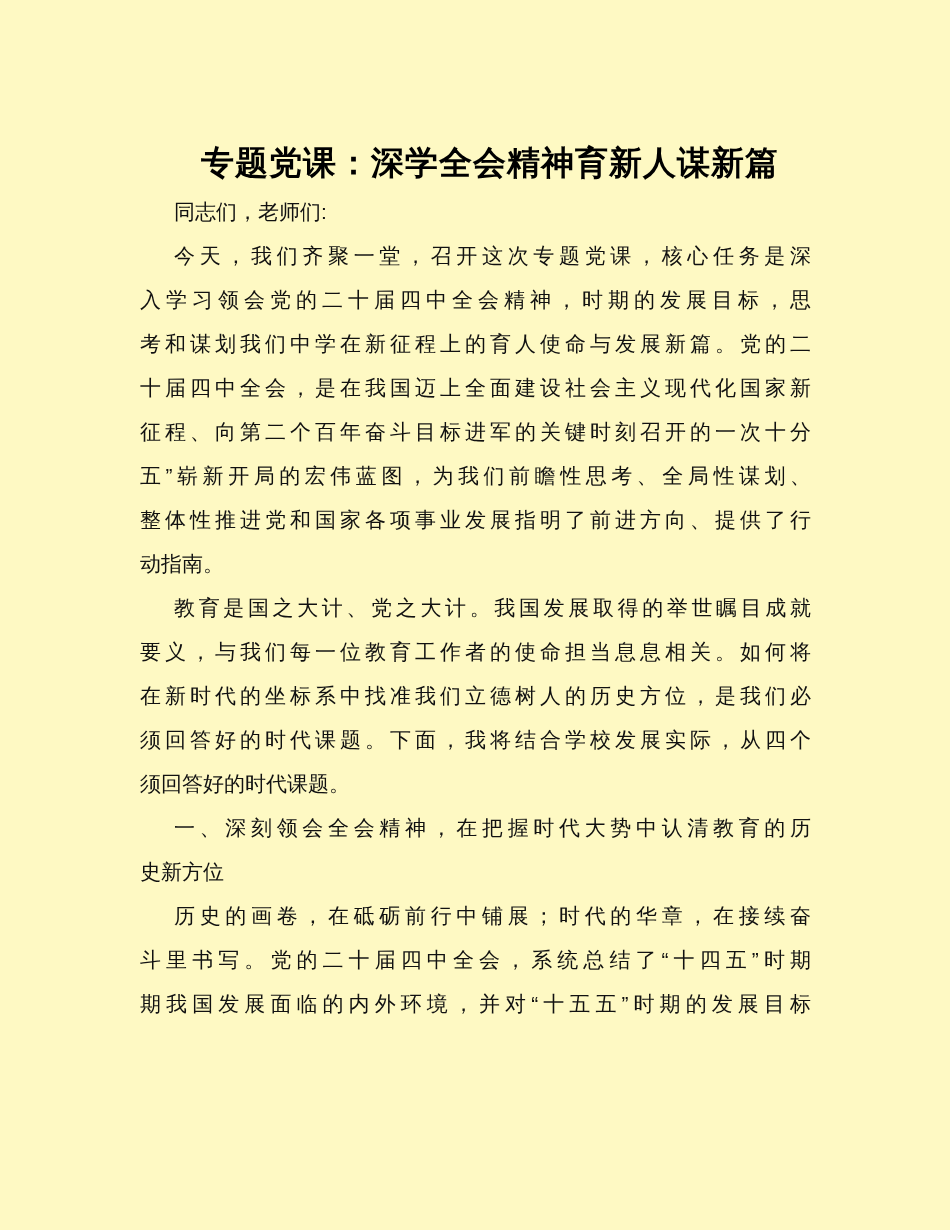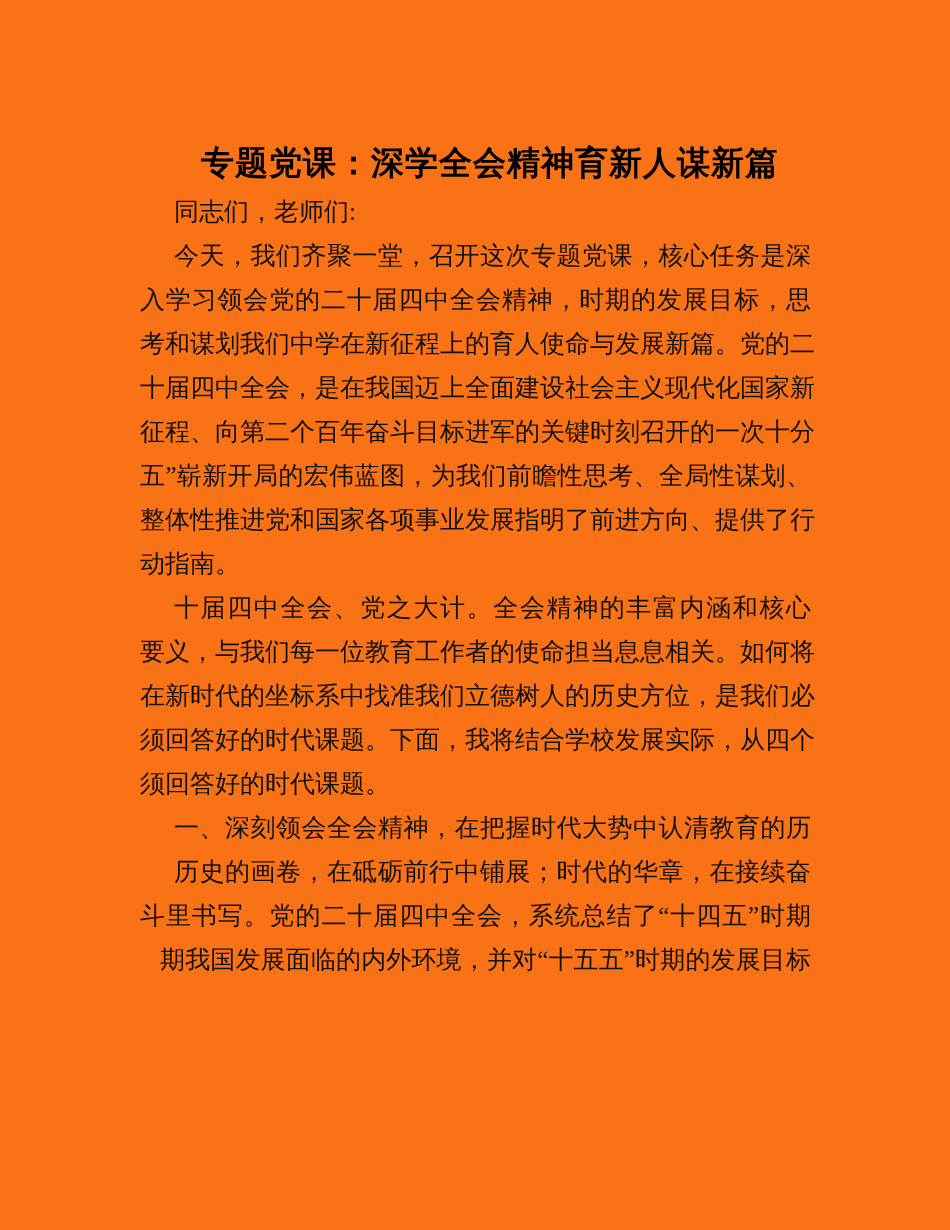--- a/index.html
+++ b/index.html
@@ -4,7 +4,7 @@
 <style>
   html, body { margin: 0; padding: 0; background: #ffffff; }
   body { width: 950px; height: 1230px; position: relative; overflow: hidden; }
-  .page { position: absolute; left: 0; top: 0; width: 950px; height: 1230px; background: #f97316; }
+  .page { position: absolute; left: 0; top: 0; width: 950px; height: 1230px; background: #fef9c3; }
   .title {
     position: absolute; left: 140px; width: 700px; top: 140px; height: 46px;
     text-align: center;

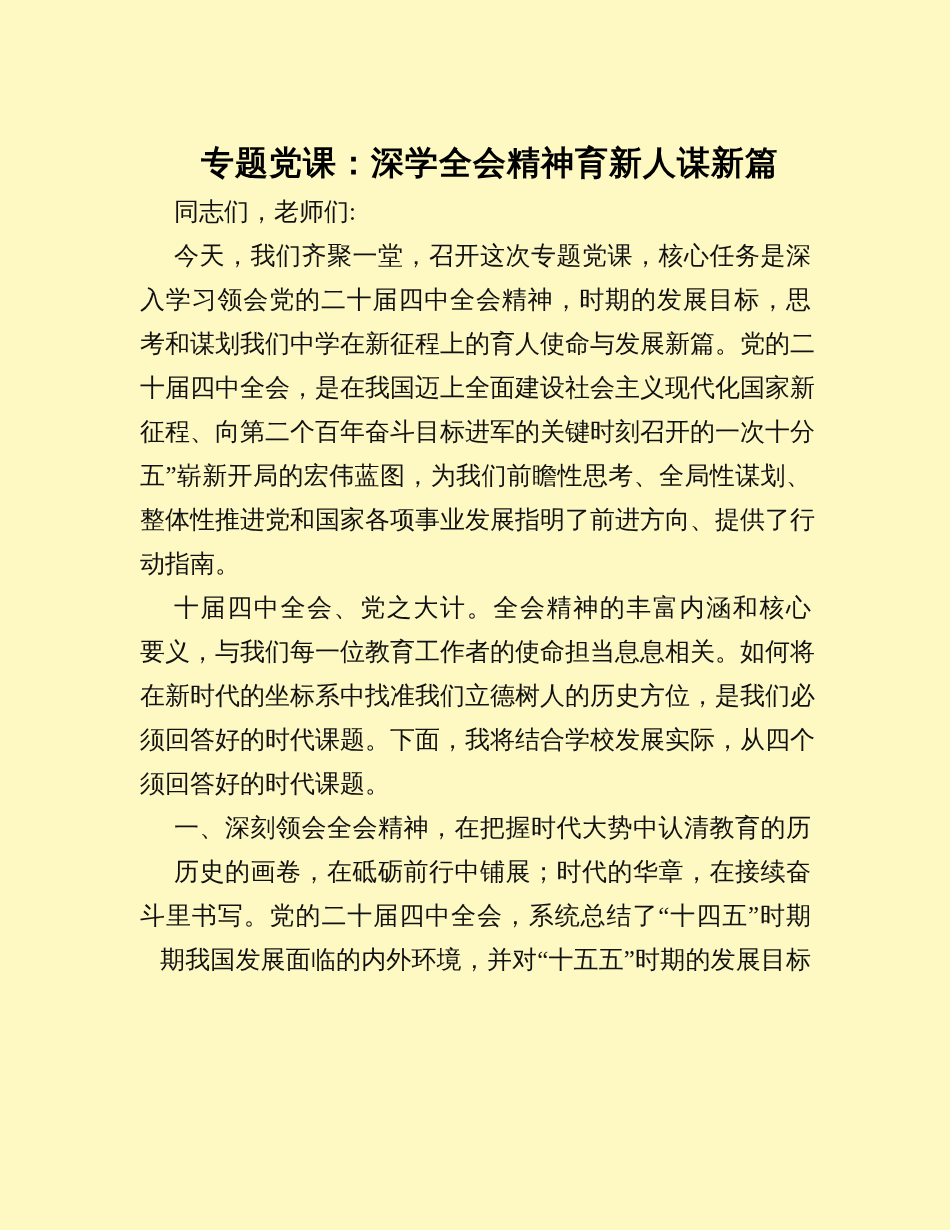--- a/index.html
+++ b/index.html
@@ -15,7 +15,7 @@
   .body { position: absolute; left: 140px; top: 190px; width: 671px; }
   .line {
     height: 44px; line-height: 44px;
-    font-family: Liberation Serif, serif; font-size: 25px; color: #111;
+    font-family: Liberation Sans, sans-serif; font-size: 21px; color: #111;
     text-align: justify; text-align-last: justify;
     white-space: nowrap; overflow: visible;
   }

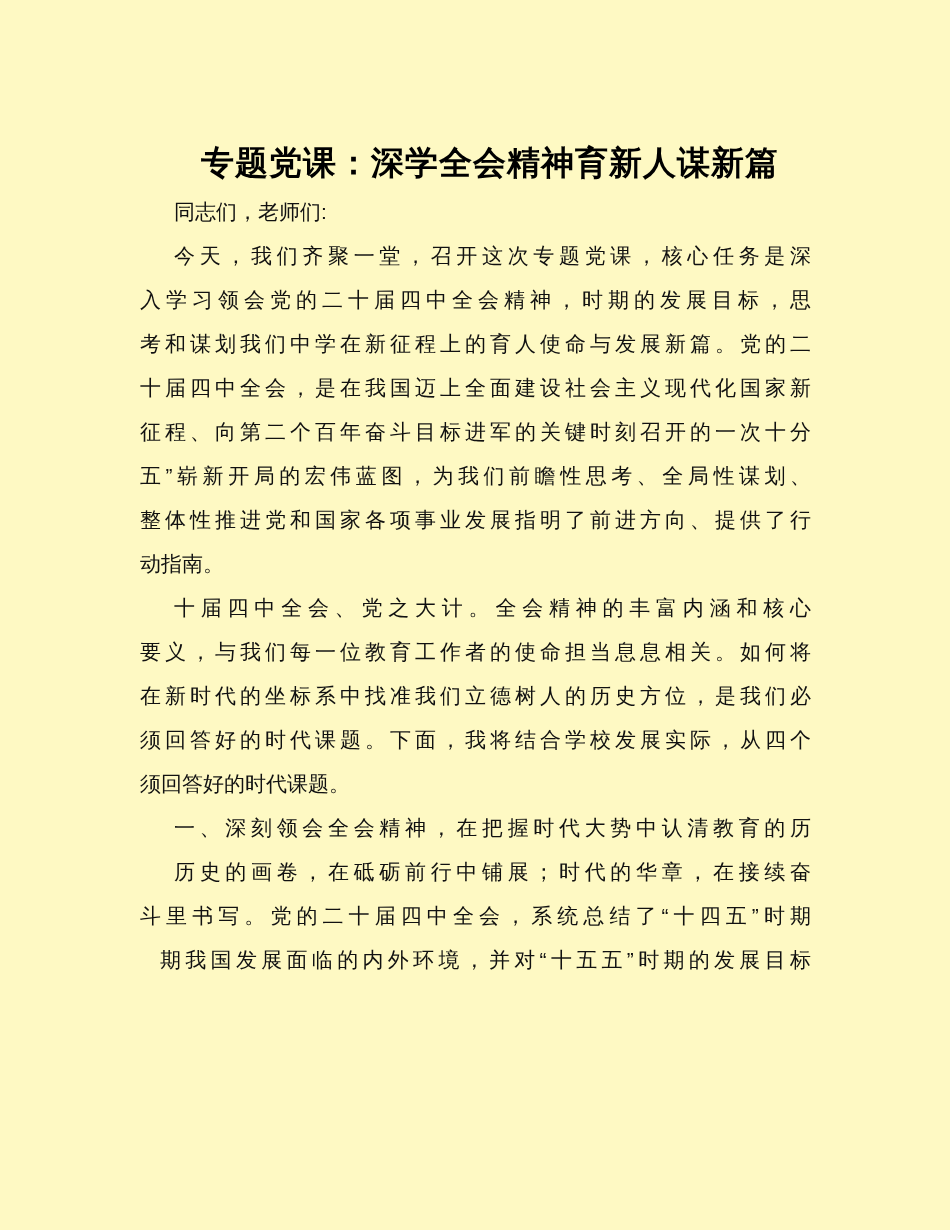--- a/index.html
+++ b/index.html
@@ -37,7 +37,7 @@
       <div class="line"><span style="white-space: nowrap;">五”崭新开局的宏伟蓝图，为我们前瞻性思考、全局性谋划、</span></div>
       <div class="line"><span style="white-space: nowrap;">整体性推进党和国家各项事业发展指明了前进方向、提供了行</span></div>
       <div class="line last">动指南。</div>
-      <div class="line indent"><span style="white-space: nowrap;">十届四中全会、党之大计。全会精神的丰富内涵和核心</span></div>
+      <div class="line indent"><span style="white-space: nowrap;">教育是国之大计、党之大计。我国发展取得的举世瞩目成就</span></div>
       <div class="line"><span style="white-space: nowrap;">要义，与我们每一位教育工作者的使命担当息息相关。如何将</span></div>
       <div class="line"><span style="white-space: nowrap;">在新时代的坐标系中找准我们立德树人的历史方位，是我们必</span></div>
       <div class="line"><span style="white-space: nowrap;">须回答好的时代课题。下面，我将结合学校发展实际，从四个</span></div>

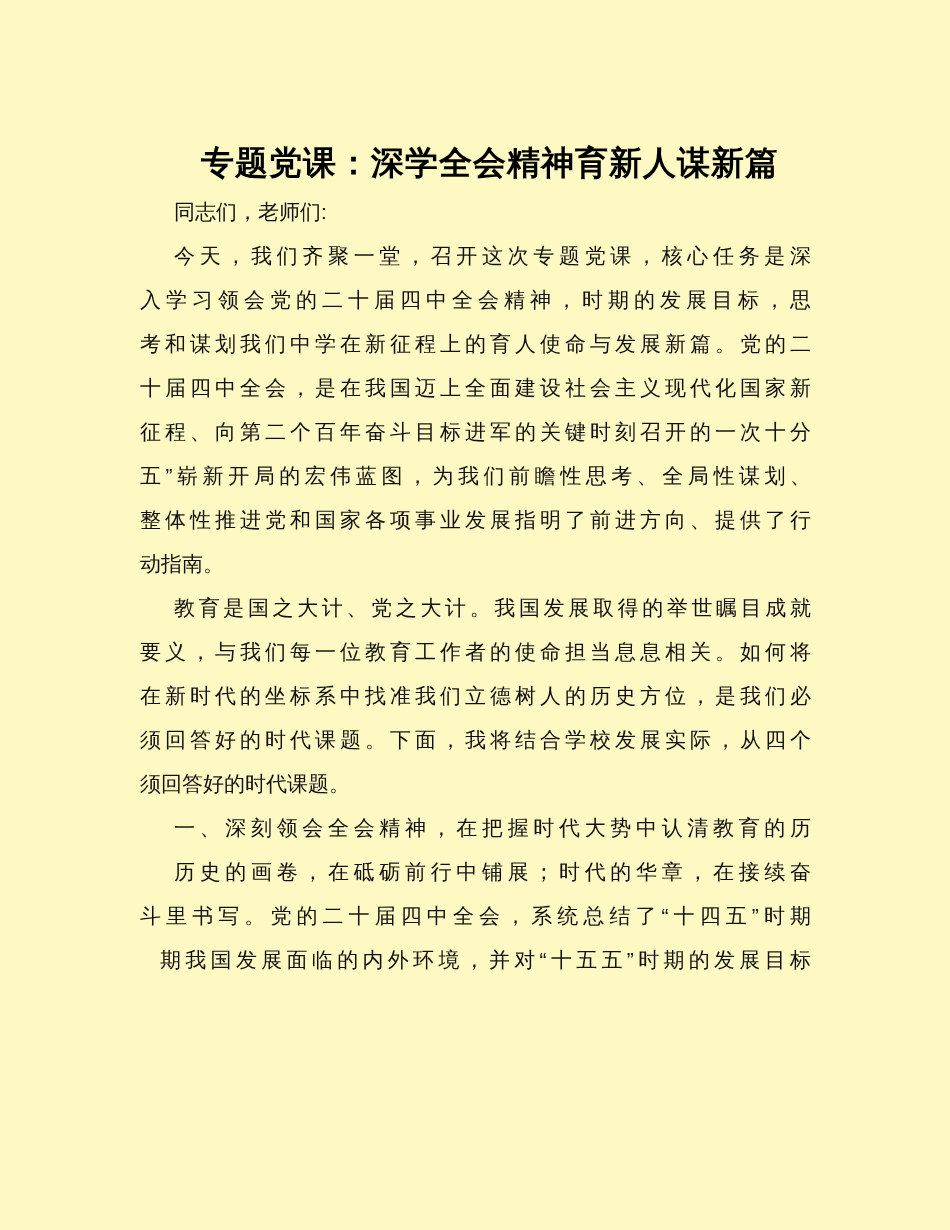--- a/index.html
+++ b/index.html
@@ -43,6 +43,7 @@
       <div class="line"><span style="white-space: nowrap;">须回答好的时代课题。下面，我将结合学校发展实际，从四个</span></div>
       <div class="line last">须回答好的时代课题。</div>
       <div class="line indent"><span style="white-space: nowrap;">一、深刻领会全会精神，在把握时代大势中认清教育的历</span></div>
+      <div class="line last">史新方位</div>
       <div class="line indent"><span style="white-space: nowrap;">历史的画卷，在砥砺前行中铺展；时代的华章，在接续奋</span></div>
       <div class="line"><span style="white-space: nowrap;">斗里书写。党的二十届四中全会，系统总结了“十四五”时期</span></div>
       <div class="line"><span style="white-space: nowrap; margin-left: 20px;">期我国发展面临的内外环境，并对“十五五”时期的发展目标</span></div>

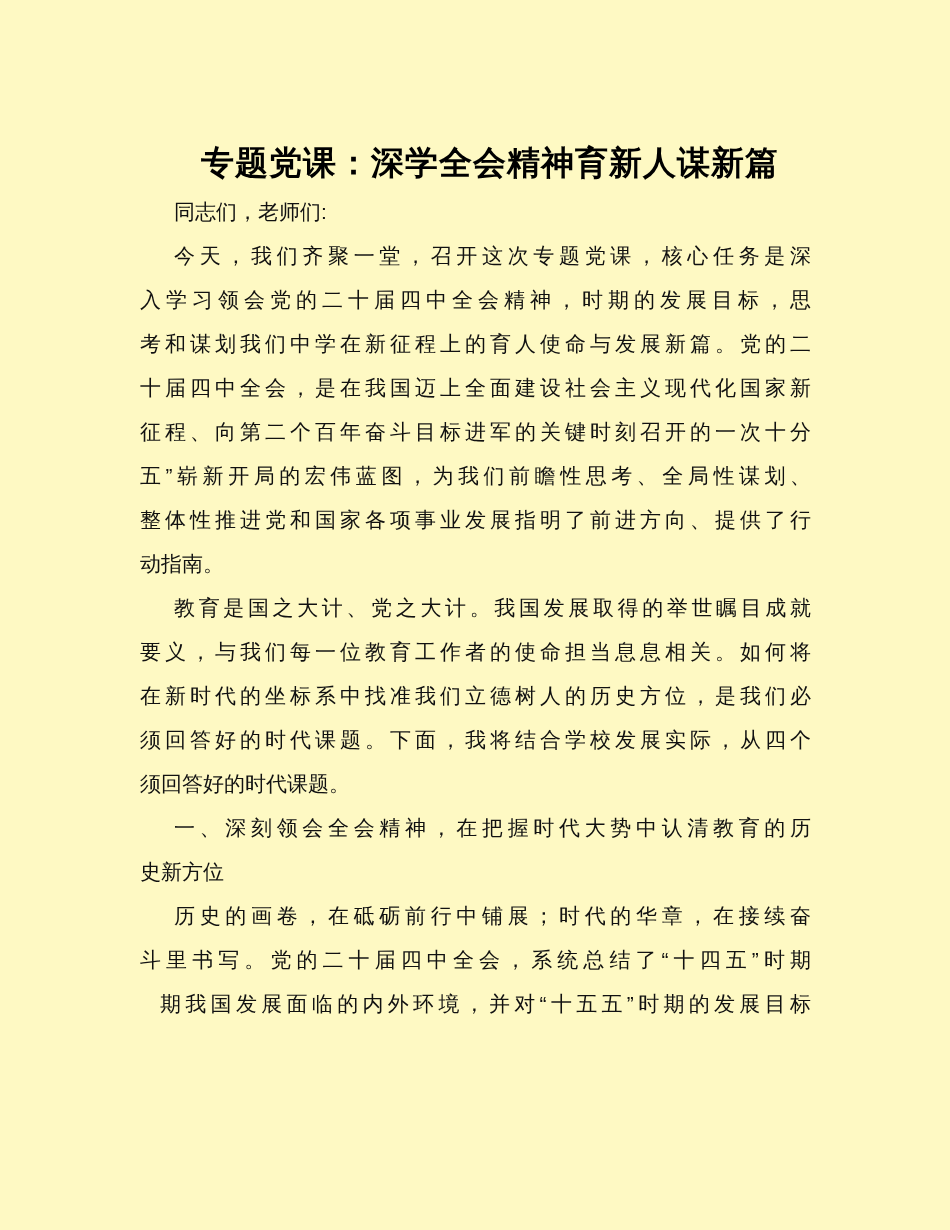--- a/index.html
+++ b/index.html
@@ -46,7 +46,7 @@
       <div class="line last">史新方位</div>
       <div class="line indent"><span style="white-space: nowrap;">历史的画卷，在砥砺前行中铺展；时代的华章，在接续奋</span></div>
       <div class="line"><span style="white-space: nowrap;">斗里书写。党的二十届四中全会，系统总结了“十四五”时期</span></div>
-      <div class="line"><span style="white-space: nowrap; margin-left: 20px;">期我国发展面临的内外环境，并对“十五五”时期的发展目标</span></div>
+      <div class="line"><span style="white-space: nowrap;">期我国发展面临的内外环境，并对“十五五”时期的发展目标</span></div>
     </div>
 </div>
 

